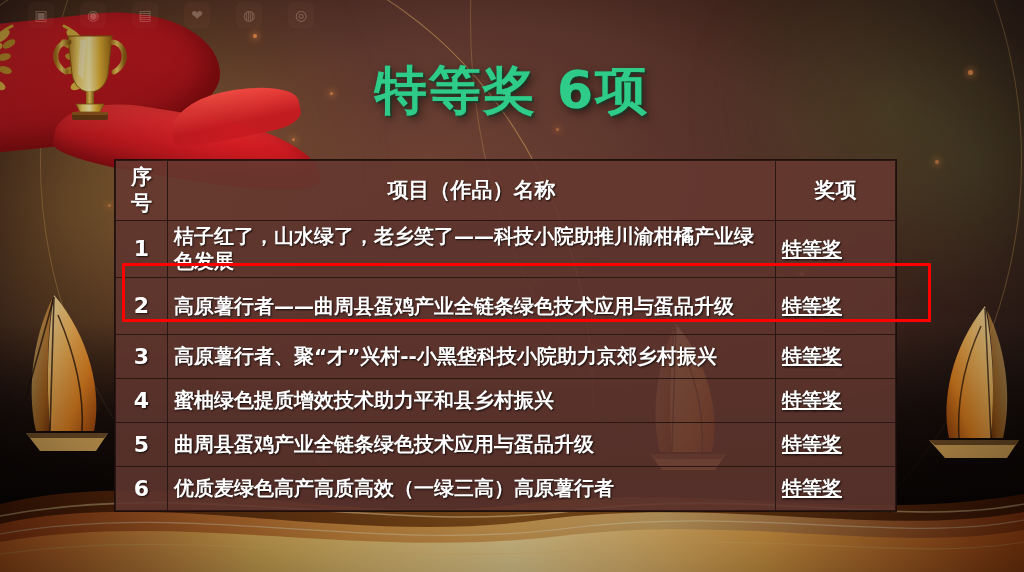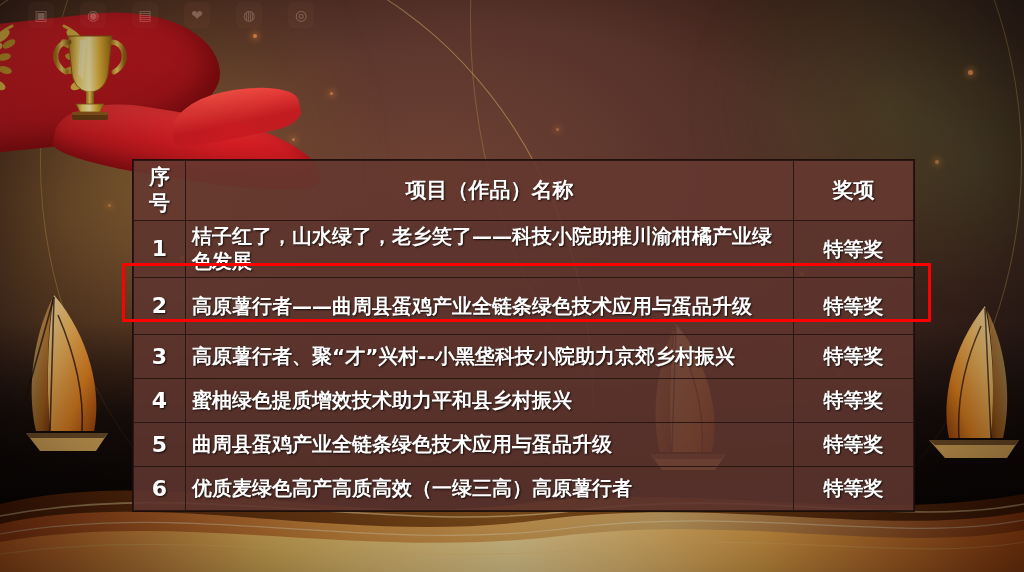--- a/index.html
+++ b/index.html
@@ -270,6 +270,7 @@
     </svg>
   </div>
 
+  <div class="title">特等奖  6项</div>
 
   <div class="table-wrap">
     <table class="award">

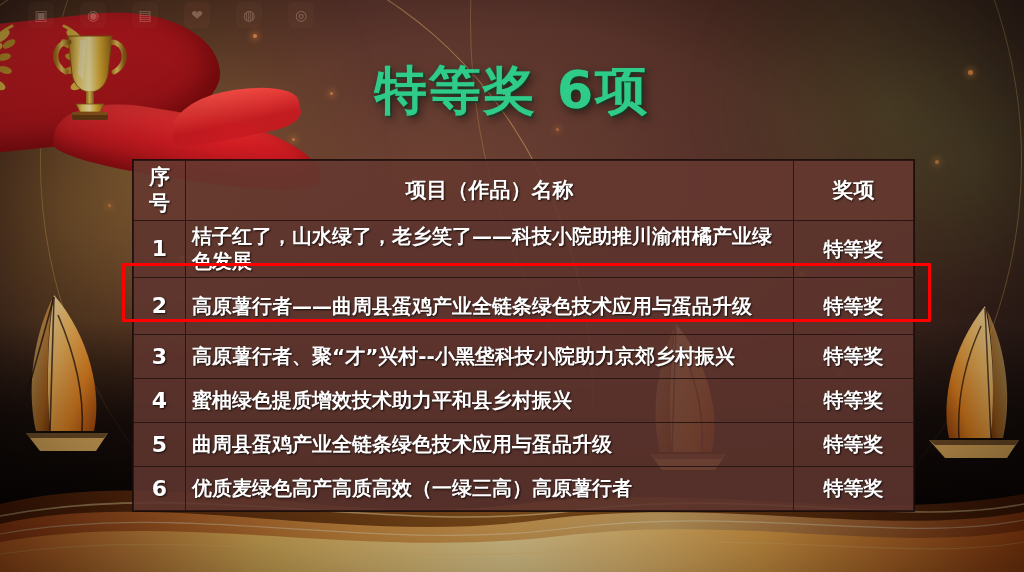--- a/index.html
+++ b/index.html
@@ -113,7 +113,7 @@
 
   
   .table-wrap{
-    position:absolute;left:133px;top:160px;width:780px;
+    position:absolute;left:115px;top:160px;width:780px;
     z-index:7;
   }
   table.award{

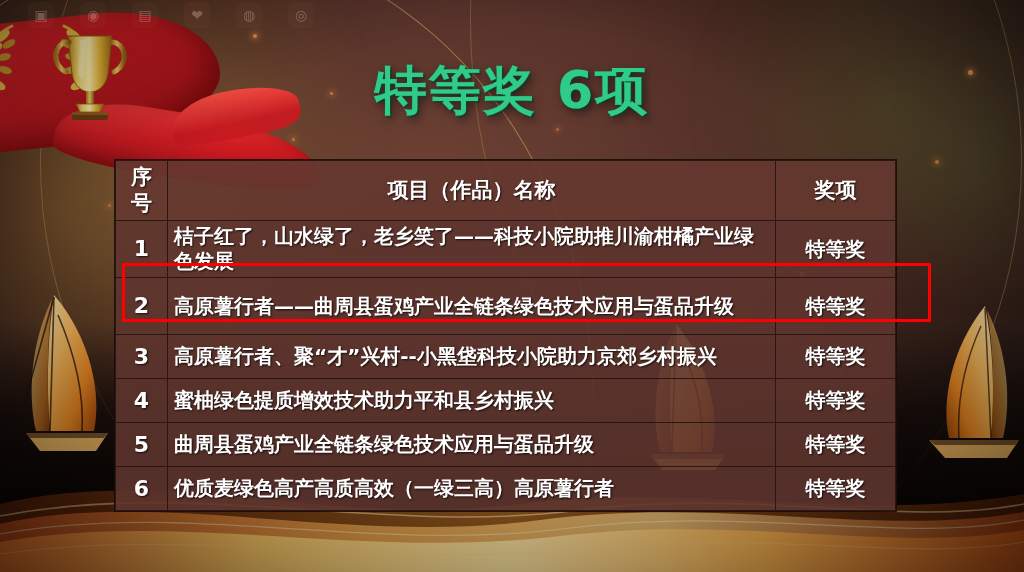--- a/index.html
+++ b/index.html
@@ -144,7 +144,7 @@
 
   td.no{text-align:center;font-size:22px;vertical-align:middle;}
   td.name{font-size:20px;text-align:left;vertical-align:middle;}
-  td.award{text-align:center;font-size:20px;vertical-align:middle;white-space:nowrap;}
+  td.award{text-align:left;font-size:20px;vertical-align:middle;white-space:nowrap;text-decoration:underline;}
 
   tr.r-tall td{height:50px;}
   tr.r-short td{height:37px;}

